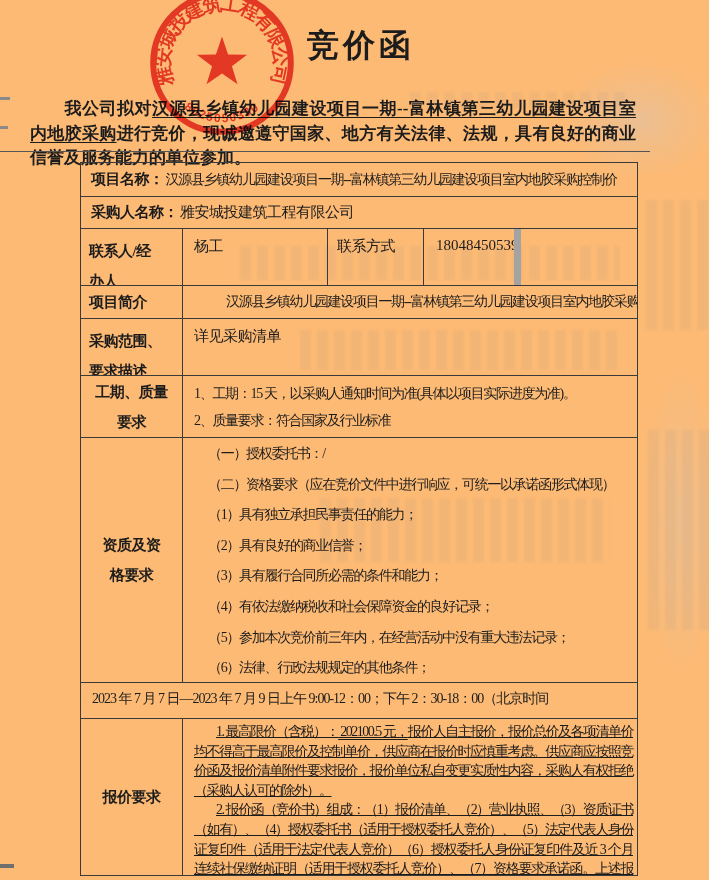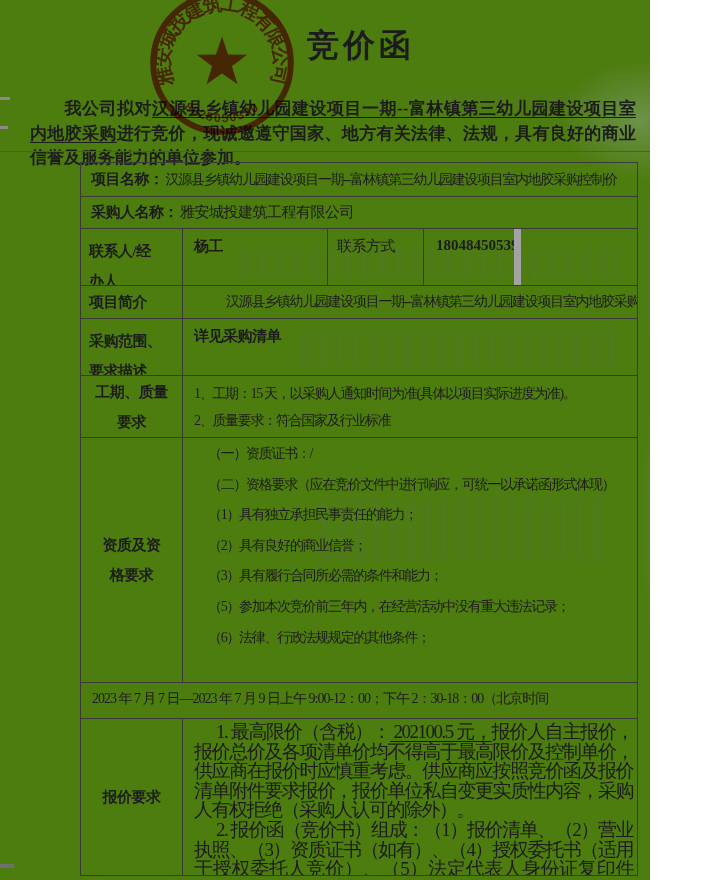--- a/index.html
+++ b/index.html
@@ -3,7 +3,7 @@
 <meta charset="utf-8">
 <style>
   html,body{margin:0;padding:0;}
-  .page{position:relative;width:650px;height:880px;background:#4d7c0f;overflow:hidden;
+  .page{position:relative;width:709px;height:880px;background:#fdba74;overflow:hidden;
         font-family:"Liberation Serif","DejaVu Serif",serif;color:#1c1c1c;}
   .patch{position:absolute;pointer-events:none;}
   .ghost{position:absolute;pointer-events:none;opacity:.55;filter:blur(1.6px);

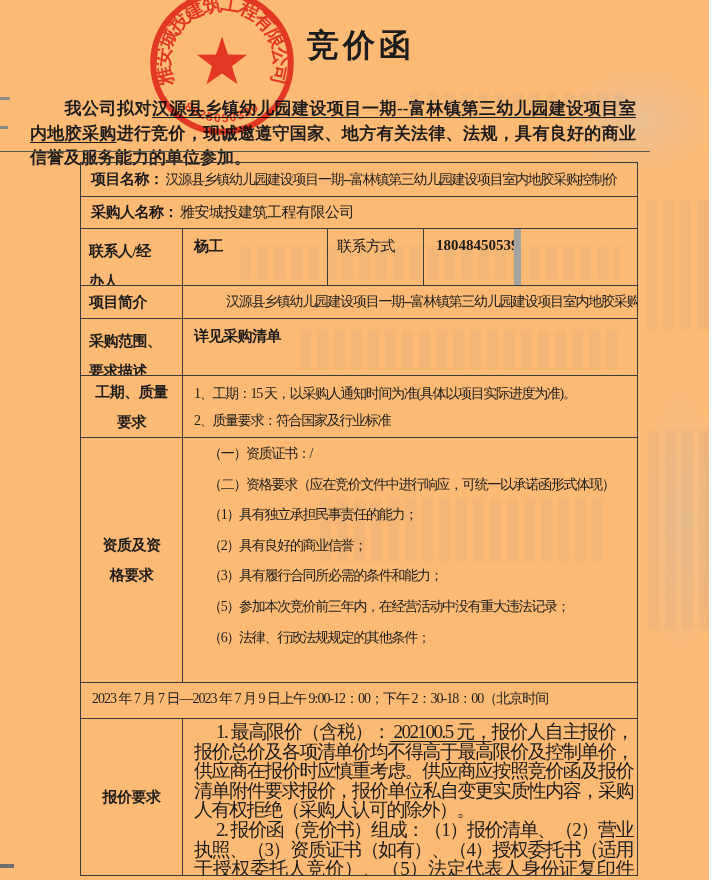--- a/index.html
+++ b/index.html
@@ -36,7 +36,7 @@
   .fullrow{display:flex;align-items:center;padding-left:10px;width:100%;box-sizing:border-box;white-space:nowrap;}
   .fullrow b{font-size:15px;letter-spacing:-0.5px;margin-right:2px;}
   .cell-mid{display:flex;flex-direction:column;justify-content:center;}
-  .cell-top{padding-top:8px;font-weight:bold;}
+  .cell-top{padding-top:8px;}
   .nowrap{white-space:nowrap;}
   .qline{line-height:27px;}
   .quallist div{line-height:30.6px;white-space:nowrap;}

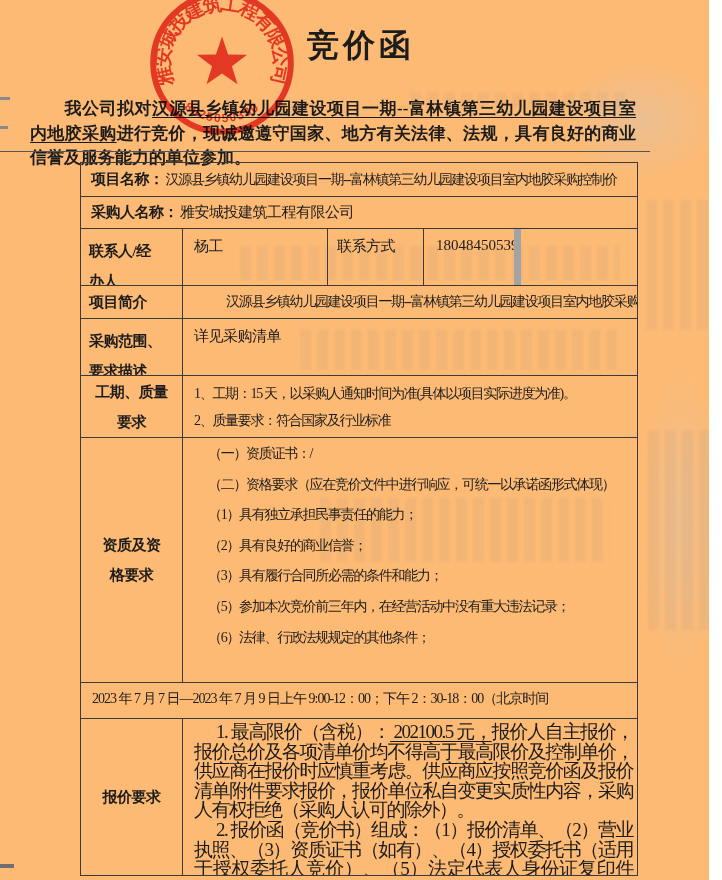--- a/index.html
+++ b/index.html
@@ -118,7 +118,7 @@
       <div class="td lblcell lbl-mid lbl-center">资质及资
 格要求</div>
       <div class="td val quallist" style="padding-top:1px;padding-left:25px;">
-        <div>（一）资质证书：/</div>
+        <div>（一）授权委托书：/</div>
         <div>（二）资格要求（应在竞价文件中进行响应，可统一以承诺函形式体现）</div>
         <div>（1）具有独立承担民事责任的能力；</div>
         <div>（2）具有良好的商业信誉；</div>

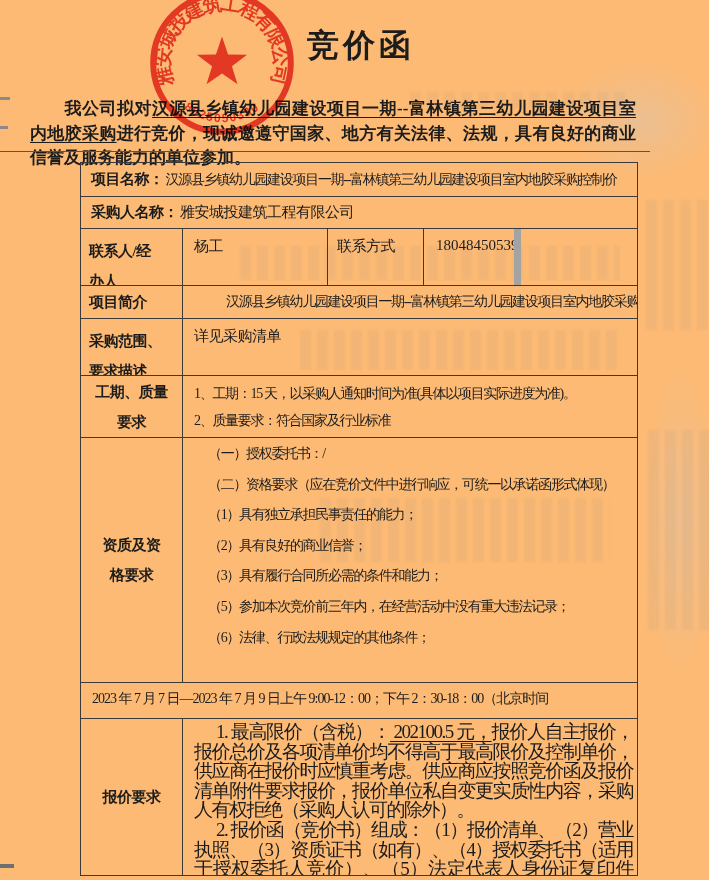--- a/index.html
+++ b/index.html
@@ -123,6 +123,7 @@
         <div>（1）具有独立承担民事责任的能力；</div>
         <div>（2）具有良好的商业信誉；</div>
         <div>（3）具有履行合同所必需的条件和能力；</div>
+        <div>（4）有依法缴纳税收和社会保障资金的良好记录；</div>
         <div>（5）参加本次竞价前三年内，在经营活动中没有重大违法记录；</div>
         <div>（6）法律、行政法规规定的其他条件；</div>
       </div>

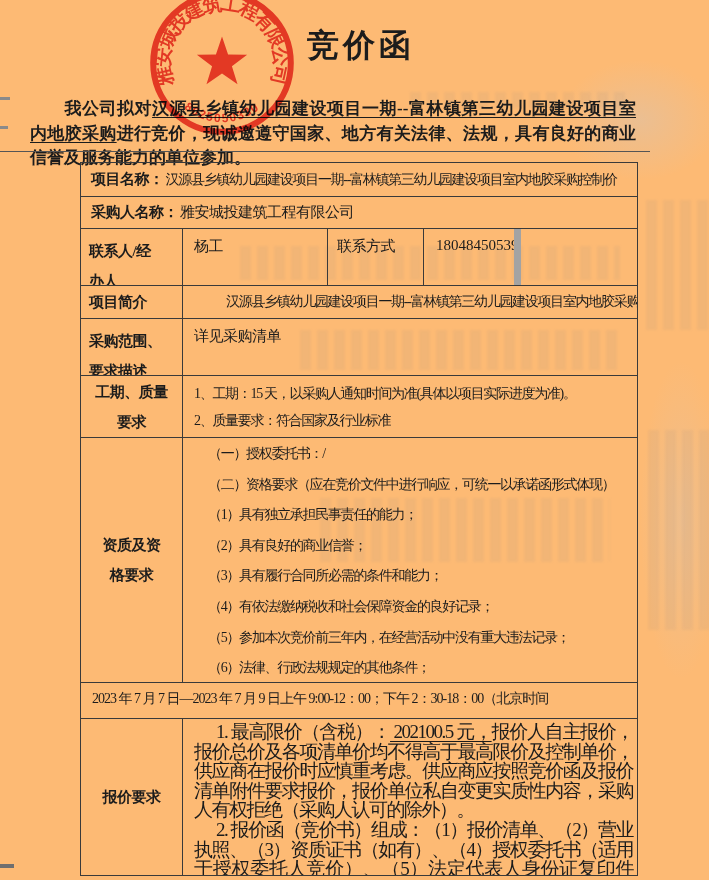--- a/index.html
+++ b/index.html
@@ -40,7 +40,7 @@
   .nowrap{white-space:nowrap;}
   .qline{line-height:27px;}
   .quallist div{line-height:30.6px;white-space:nowrap;}
-  .r9{font-size:19px;line-height:19.6px;letter-spacing:-1.5px;padding-top:3px;text-align:justify;}
+  .r9{font-size:14px;line-height:19.6px;letter-spacing:-1.5px;padding-top:3px;text-align:justify;text-decoration:underline;}
   .r9 p{margin:0;text-indent:22px;}
 
   .stamp{position:absolute;left:142px;top:-17px;width:160px;height:160px;

